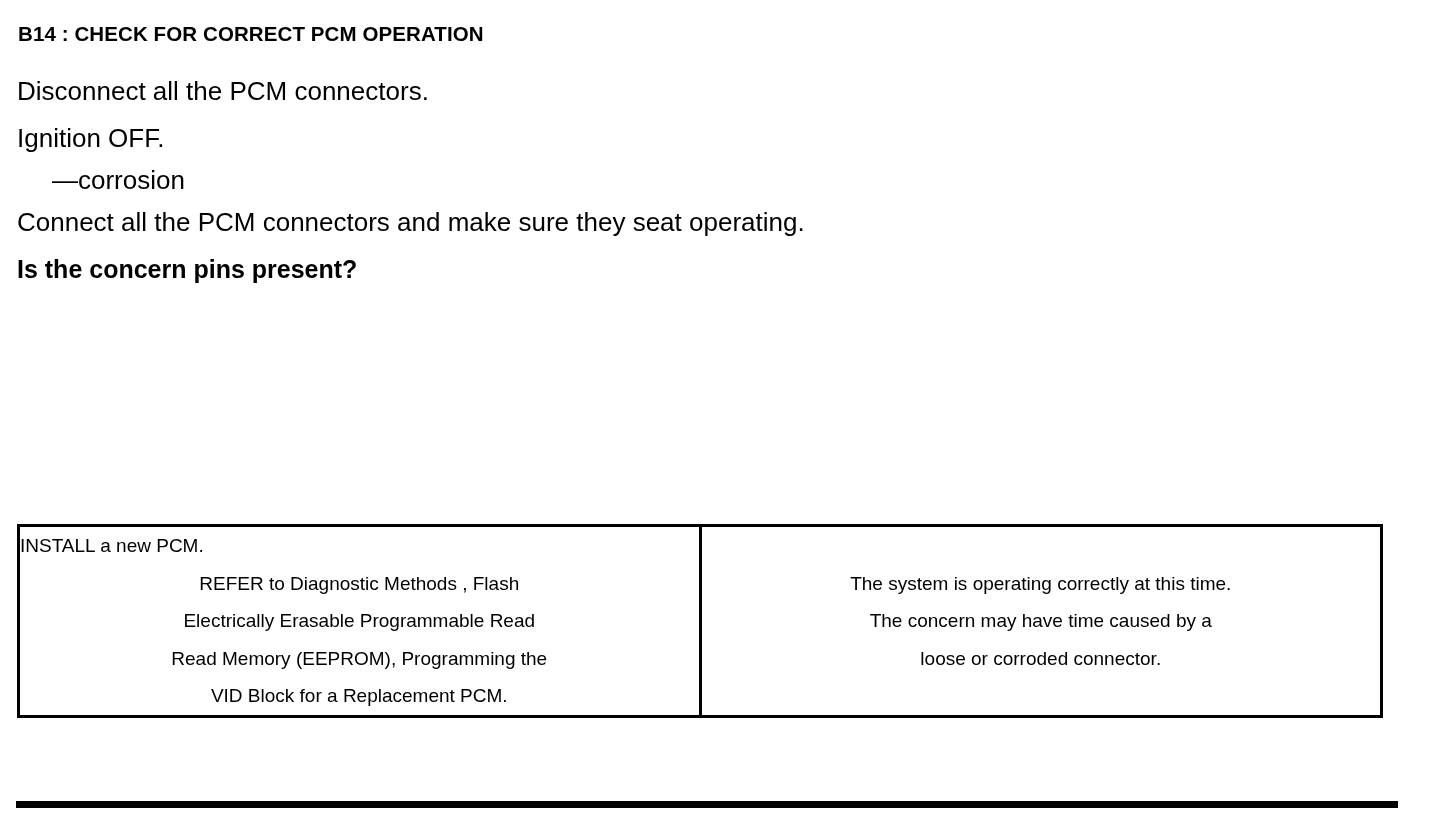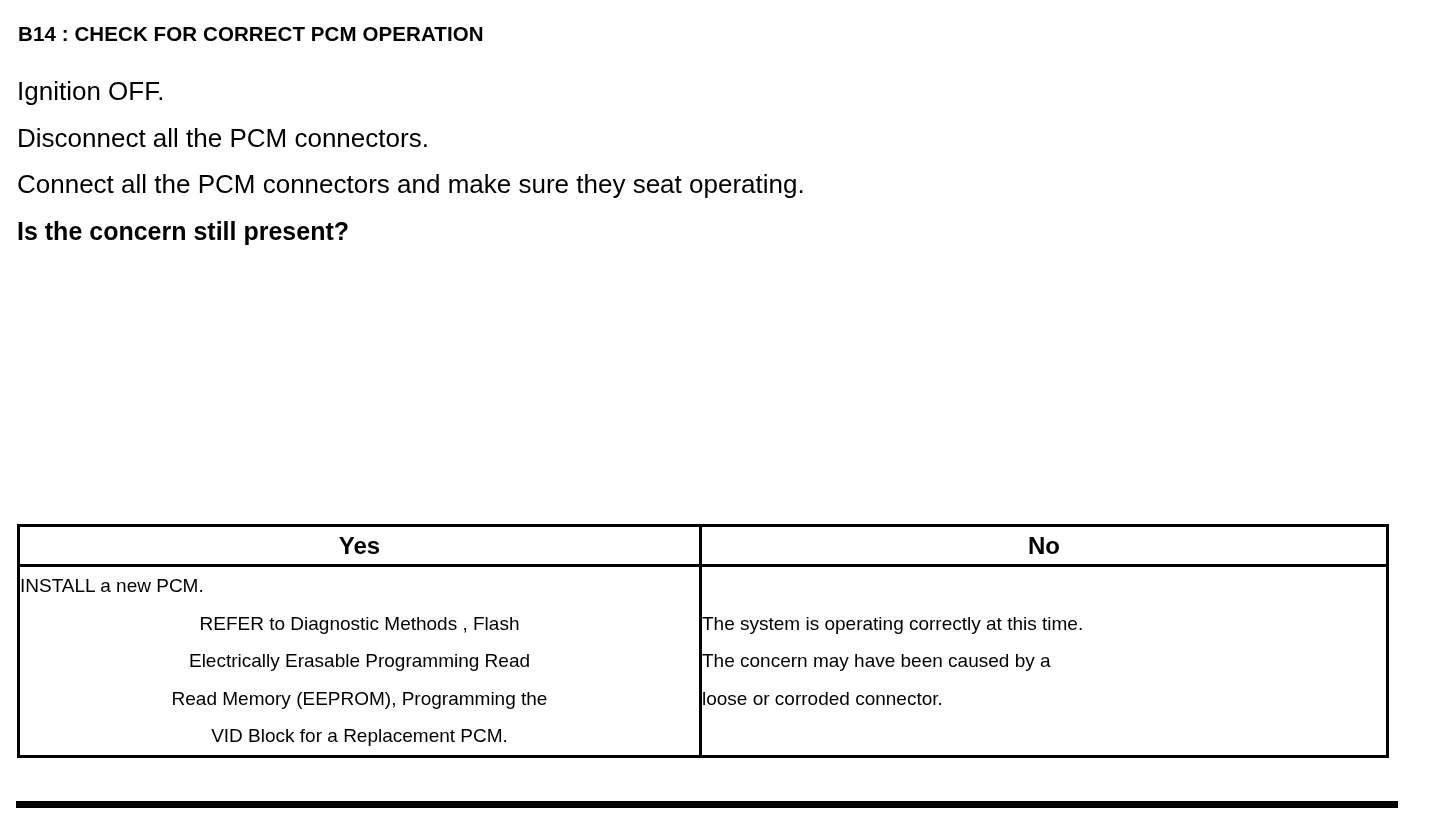--- a/index.html
+++ b/index.html
@@ -125,8 +125,8 @@
   <div class="step-title">B14 : CHECK FOR CORRECT PCM OPERATION</div>
 
   <div class="instructions">
+    <div class="instr-line">Disconnect all the PCM connectors.</div>
     <div class="instr-line">Ignition OFF.</div>
-    <div class="instr-line">Disconnect all the PCM connectors.</div>
     <div class="instr-line">Connect all the PCM connectors and make sure they seat operating.</div>
     <div class="instr-line question">Is the concern still present?</div>
   </div>

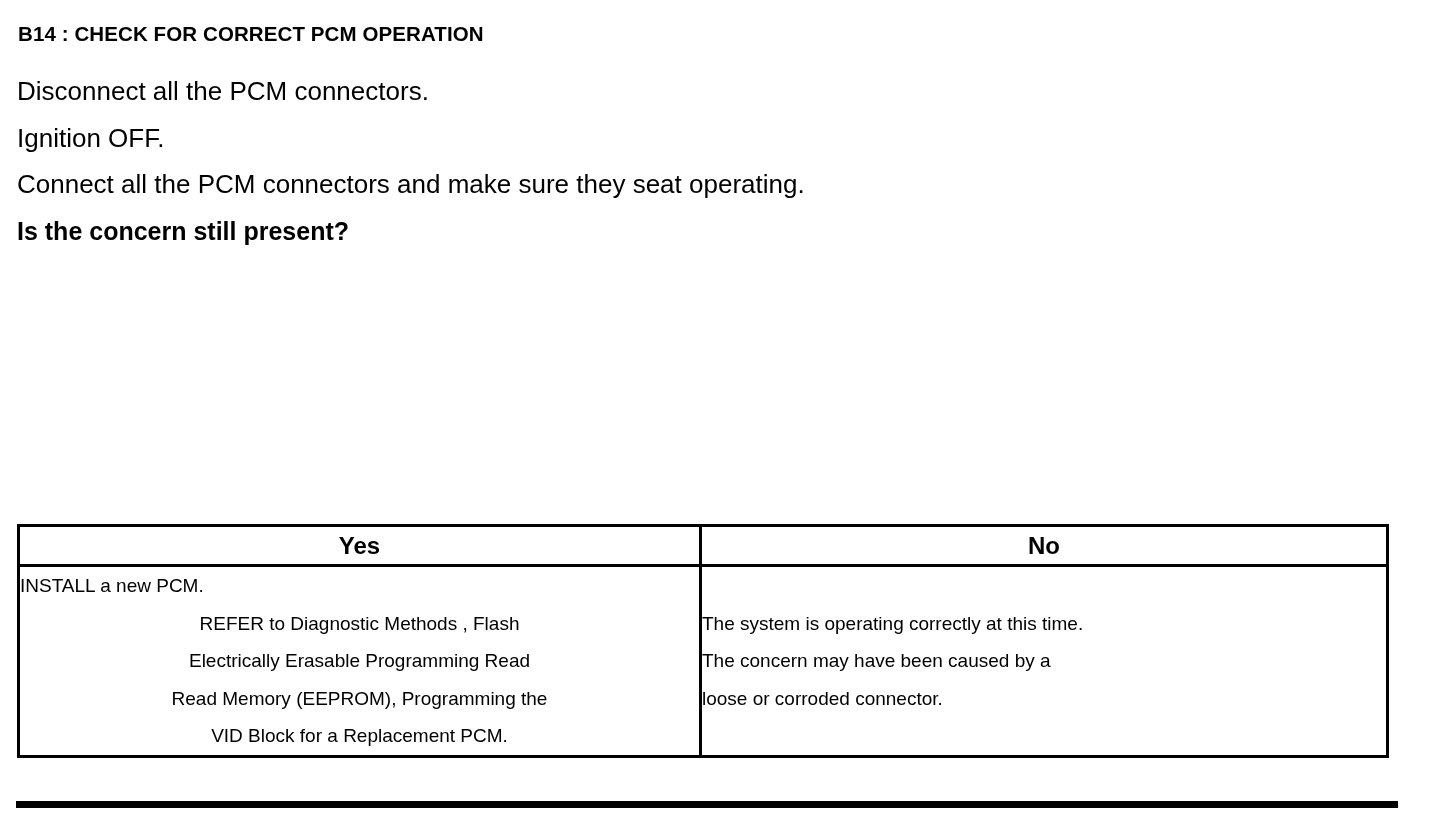--- a/index.html
+++ b/index.html
@@ -127,6 +127,7 @@
   <div class="instructions">
     <div class="instr-line">Disconnect all the PCM connectors.</div>
     <div class="instr-line">Ignition OFF.</div>
+    <div class="instr-line dash">—corrosion</div>
     <div class="instr-line">Connect all the PCM connectors and make sure they seat operating.</div>
     <div class="instr-line question">Is the concern still present?</div>
   </div>

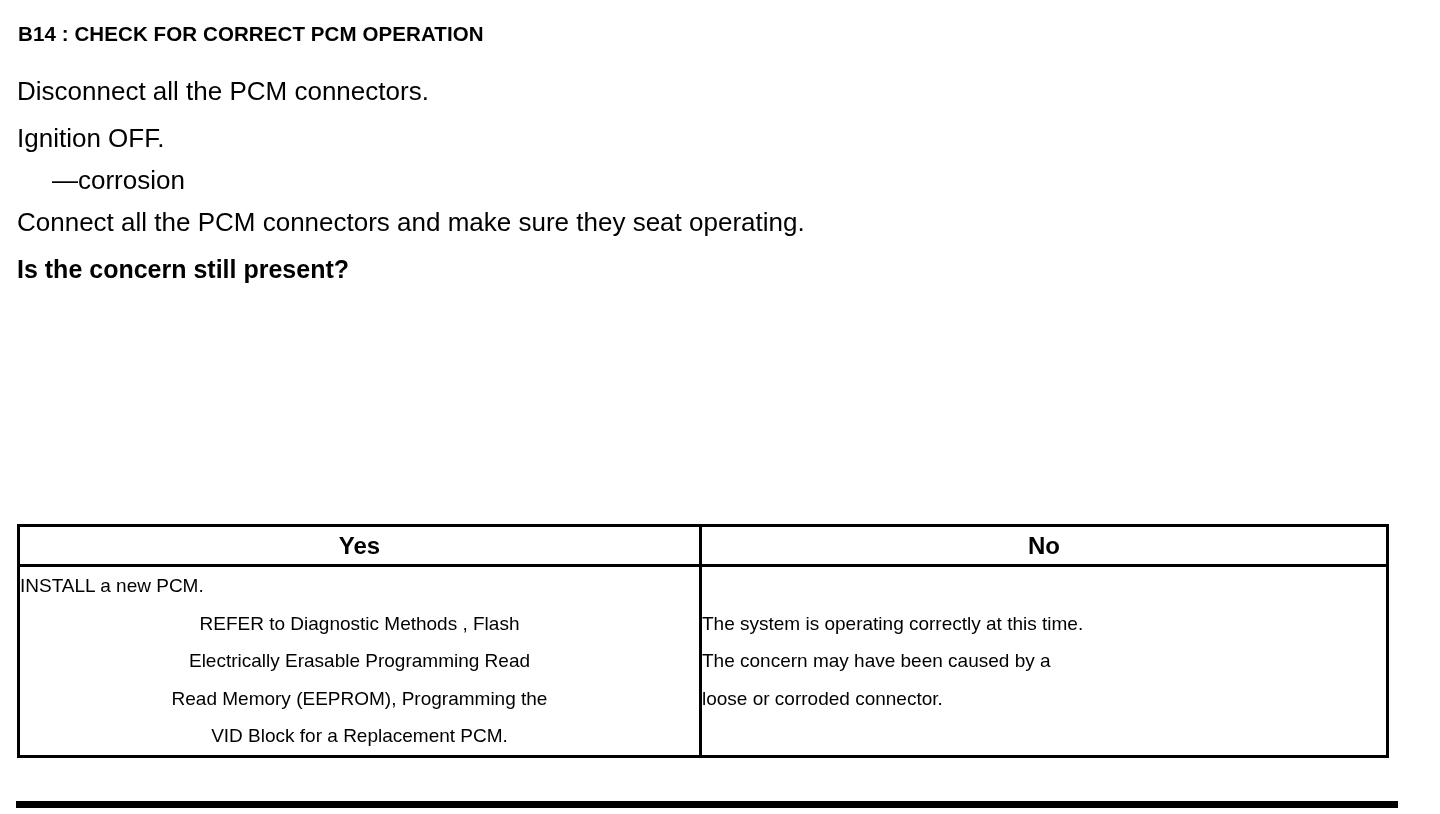--- a/index.html
+++ b/index.html
@@ -129,7 +129,7 @@
     <div class="instr-line">Ignition OFF.</div>
     <div class="instr-line dash">—corrosion</div>
     <div class="instr-line">Connect all the PCM connectors and make sure they seat operating.</div>
-    <div class="instr-line question">Is the concern still present?</div>
+    <div class="instr-line question">Is the concern pins present?</div>
   </div>
 
   <table class="decision-table">

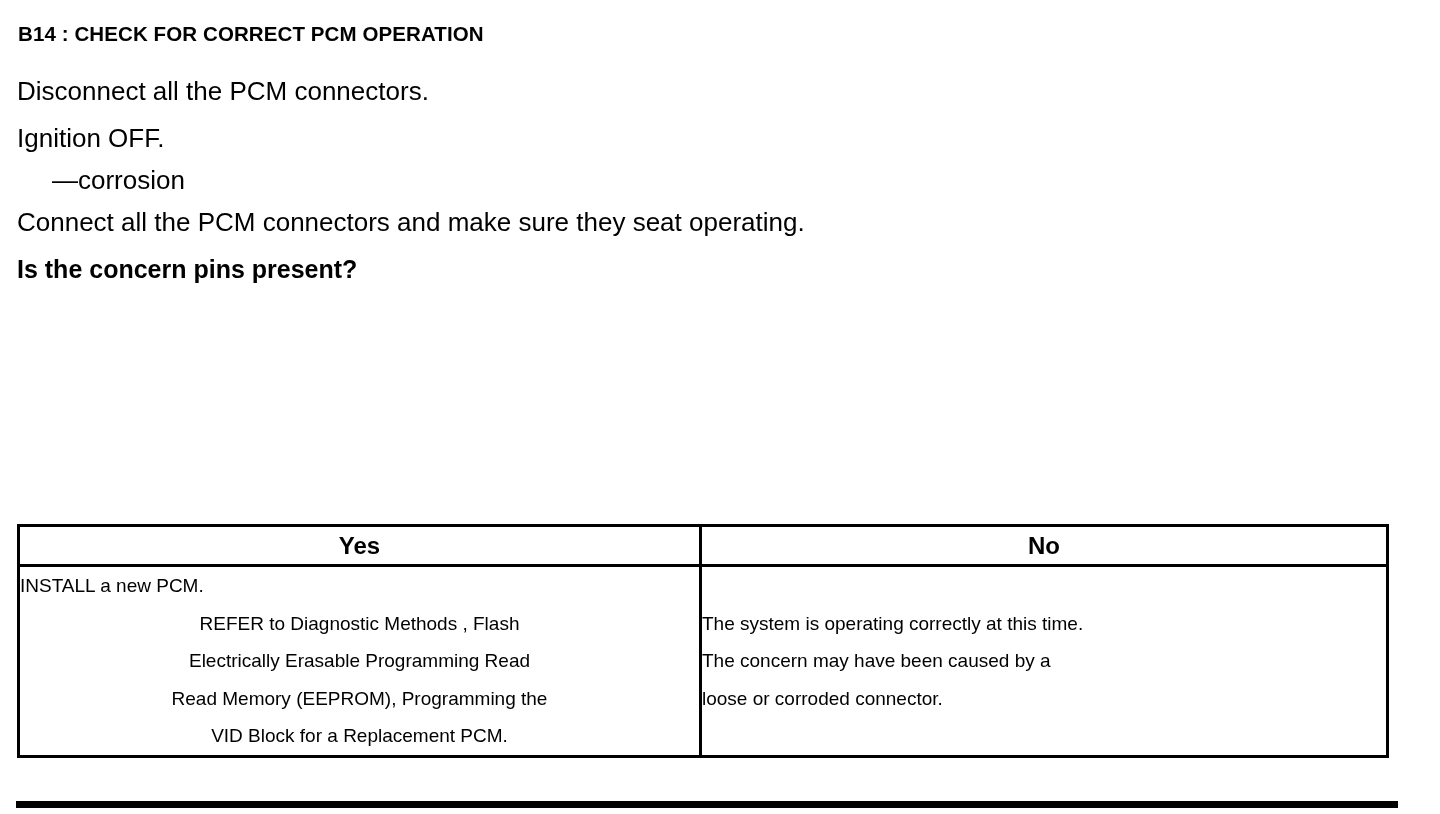--- a/index.html
+++ b/index.html
@@ -134,10 +134,6 @@
 
   <table class="decision-table">
     <tbody>
-        <tr>
-      <th class="col-yes">Yes</th>
-      <th class="col-no">No</th>
-    </tr>
     <tr>
       <td class="cell-body cell-yes">
         <div class="first-line">INSTALL a new PCM.</div>

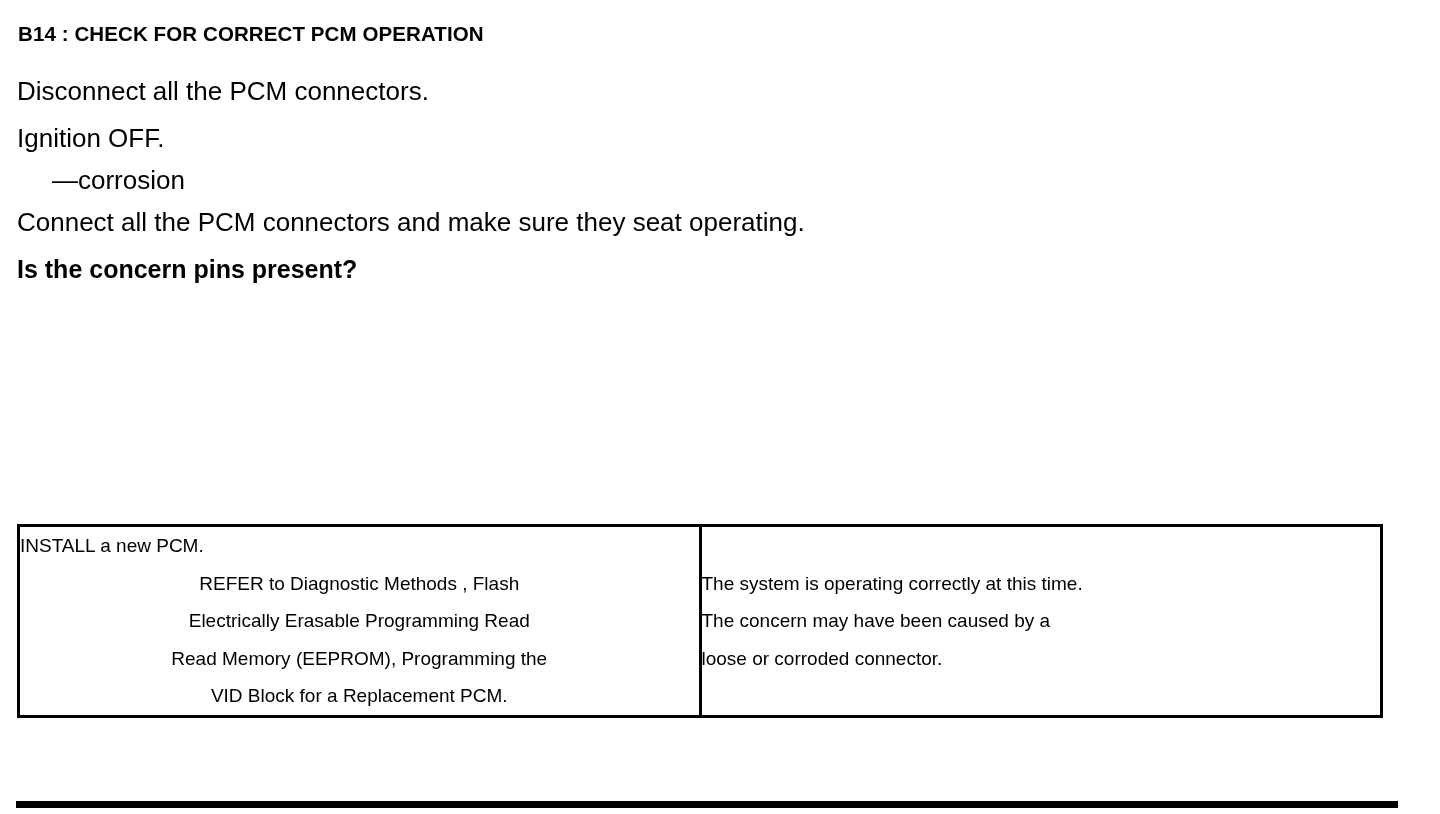--- a/index.html
+++ b/index.html
@@ -101,7 +101,7 @@
     text-align: left;
   }
   .cell-no {
-    text-align: left;
+    text-align: center;
     padding: 0 6px 0 6px;
     vertical-align: middle;
   }

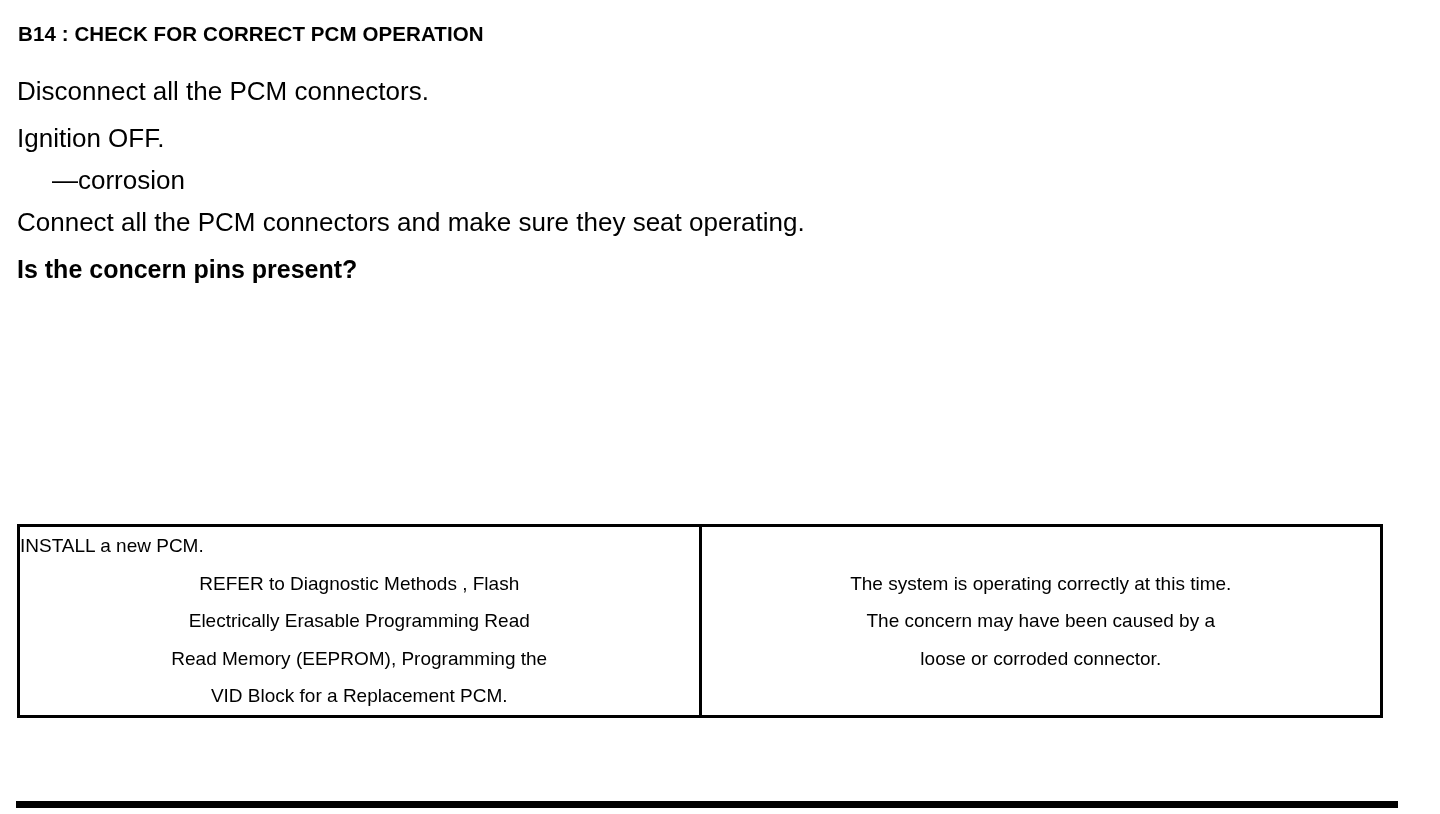--- a/index.html
+++ b/index.html
@@ -138,7 +138,7 @@
       <td class="cell-body cell-yes">
         <div class="first-line">INSTALL a new PCM.</div>
         <div>REFER to Diagnostic Methods , Flash</div>
-        <div>Electrically Erasable Programming Read</div>
+        <div>Electrically Erasable Programmable Read</div>
         <div>Read Memory (EEPROM), Programming the</div>
         <div>VID Block for a Replacement PCM.</div>
       </td>

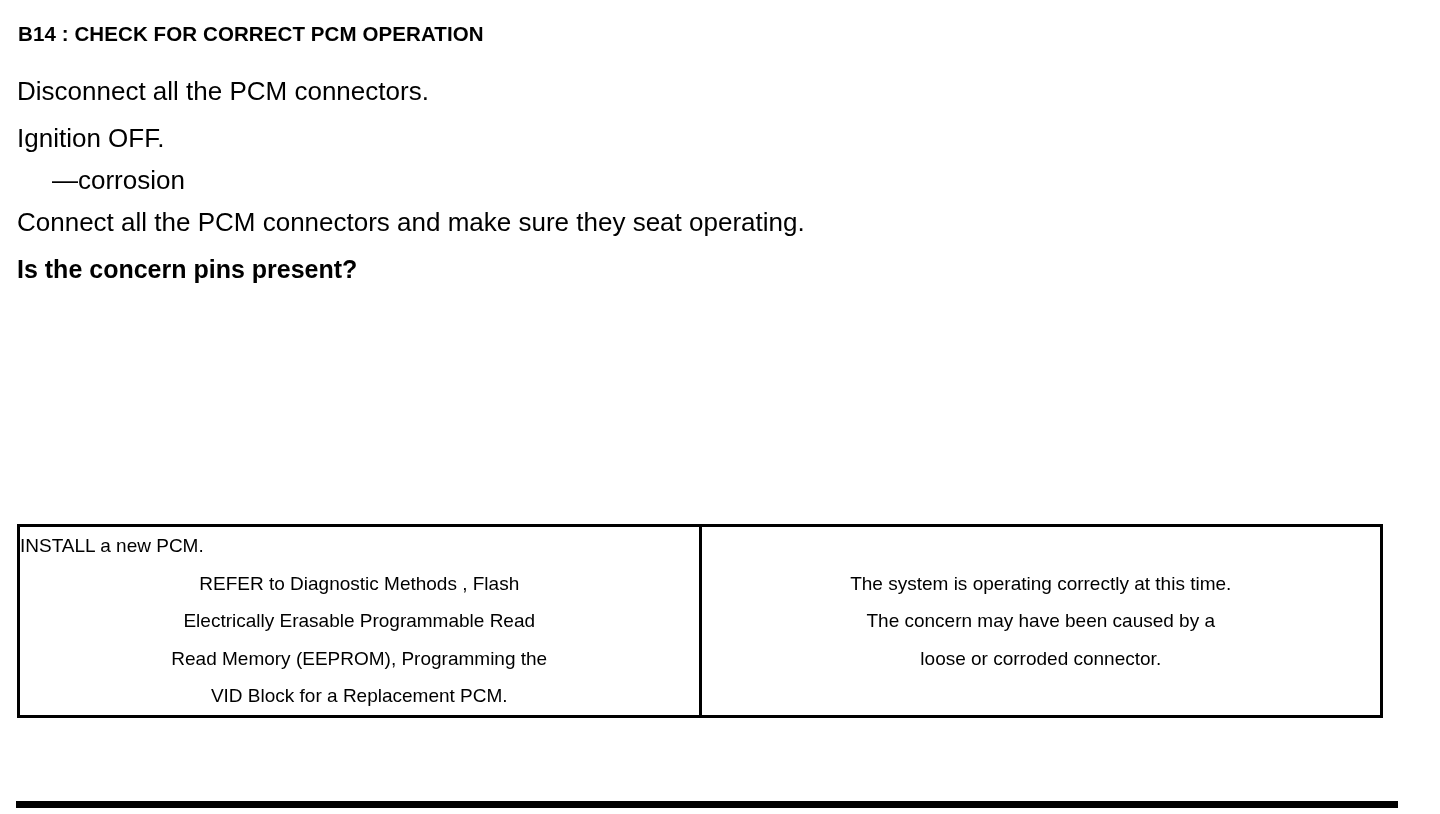--- a/index.html
+++ b/index.html
@@ -144,7 +144,7 @@
       </td>
       <td class="cell-body cell-no">
         <div class="no-line">The system is operating correctly at this time.</div>
-        <div class="no-line">The concern may have been caused by a</div>
+        <div class="no-line">The concern may have time caused by a</div>
         <div class="no-line">loose or corroded connector.</div>
       </td>
     </tr>

